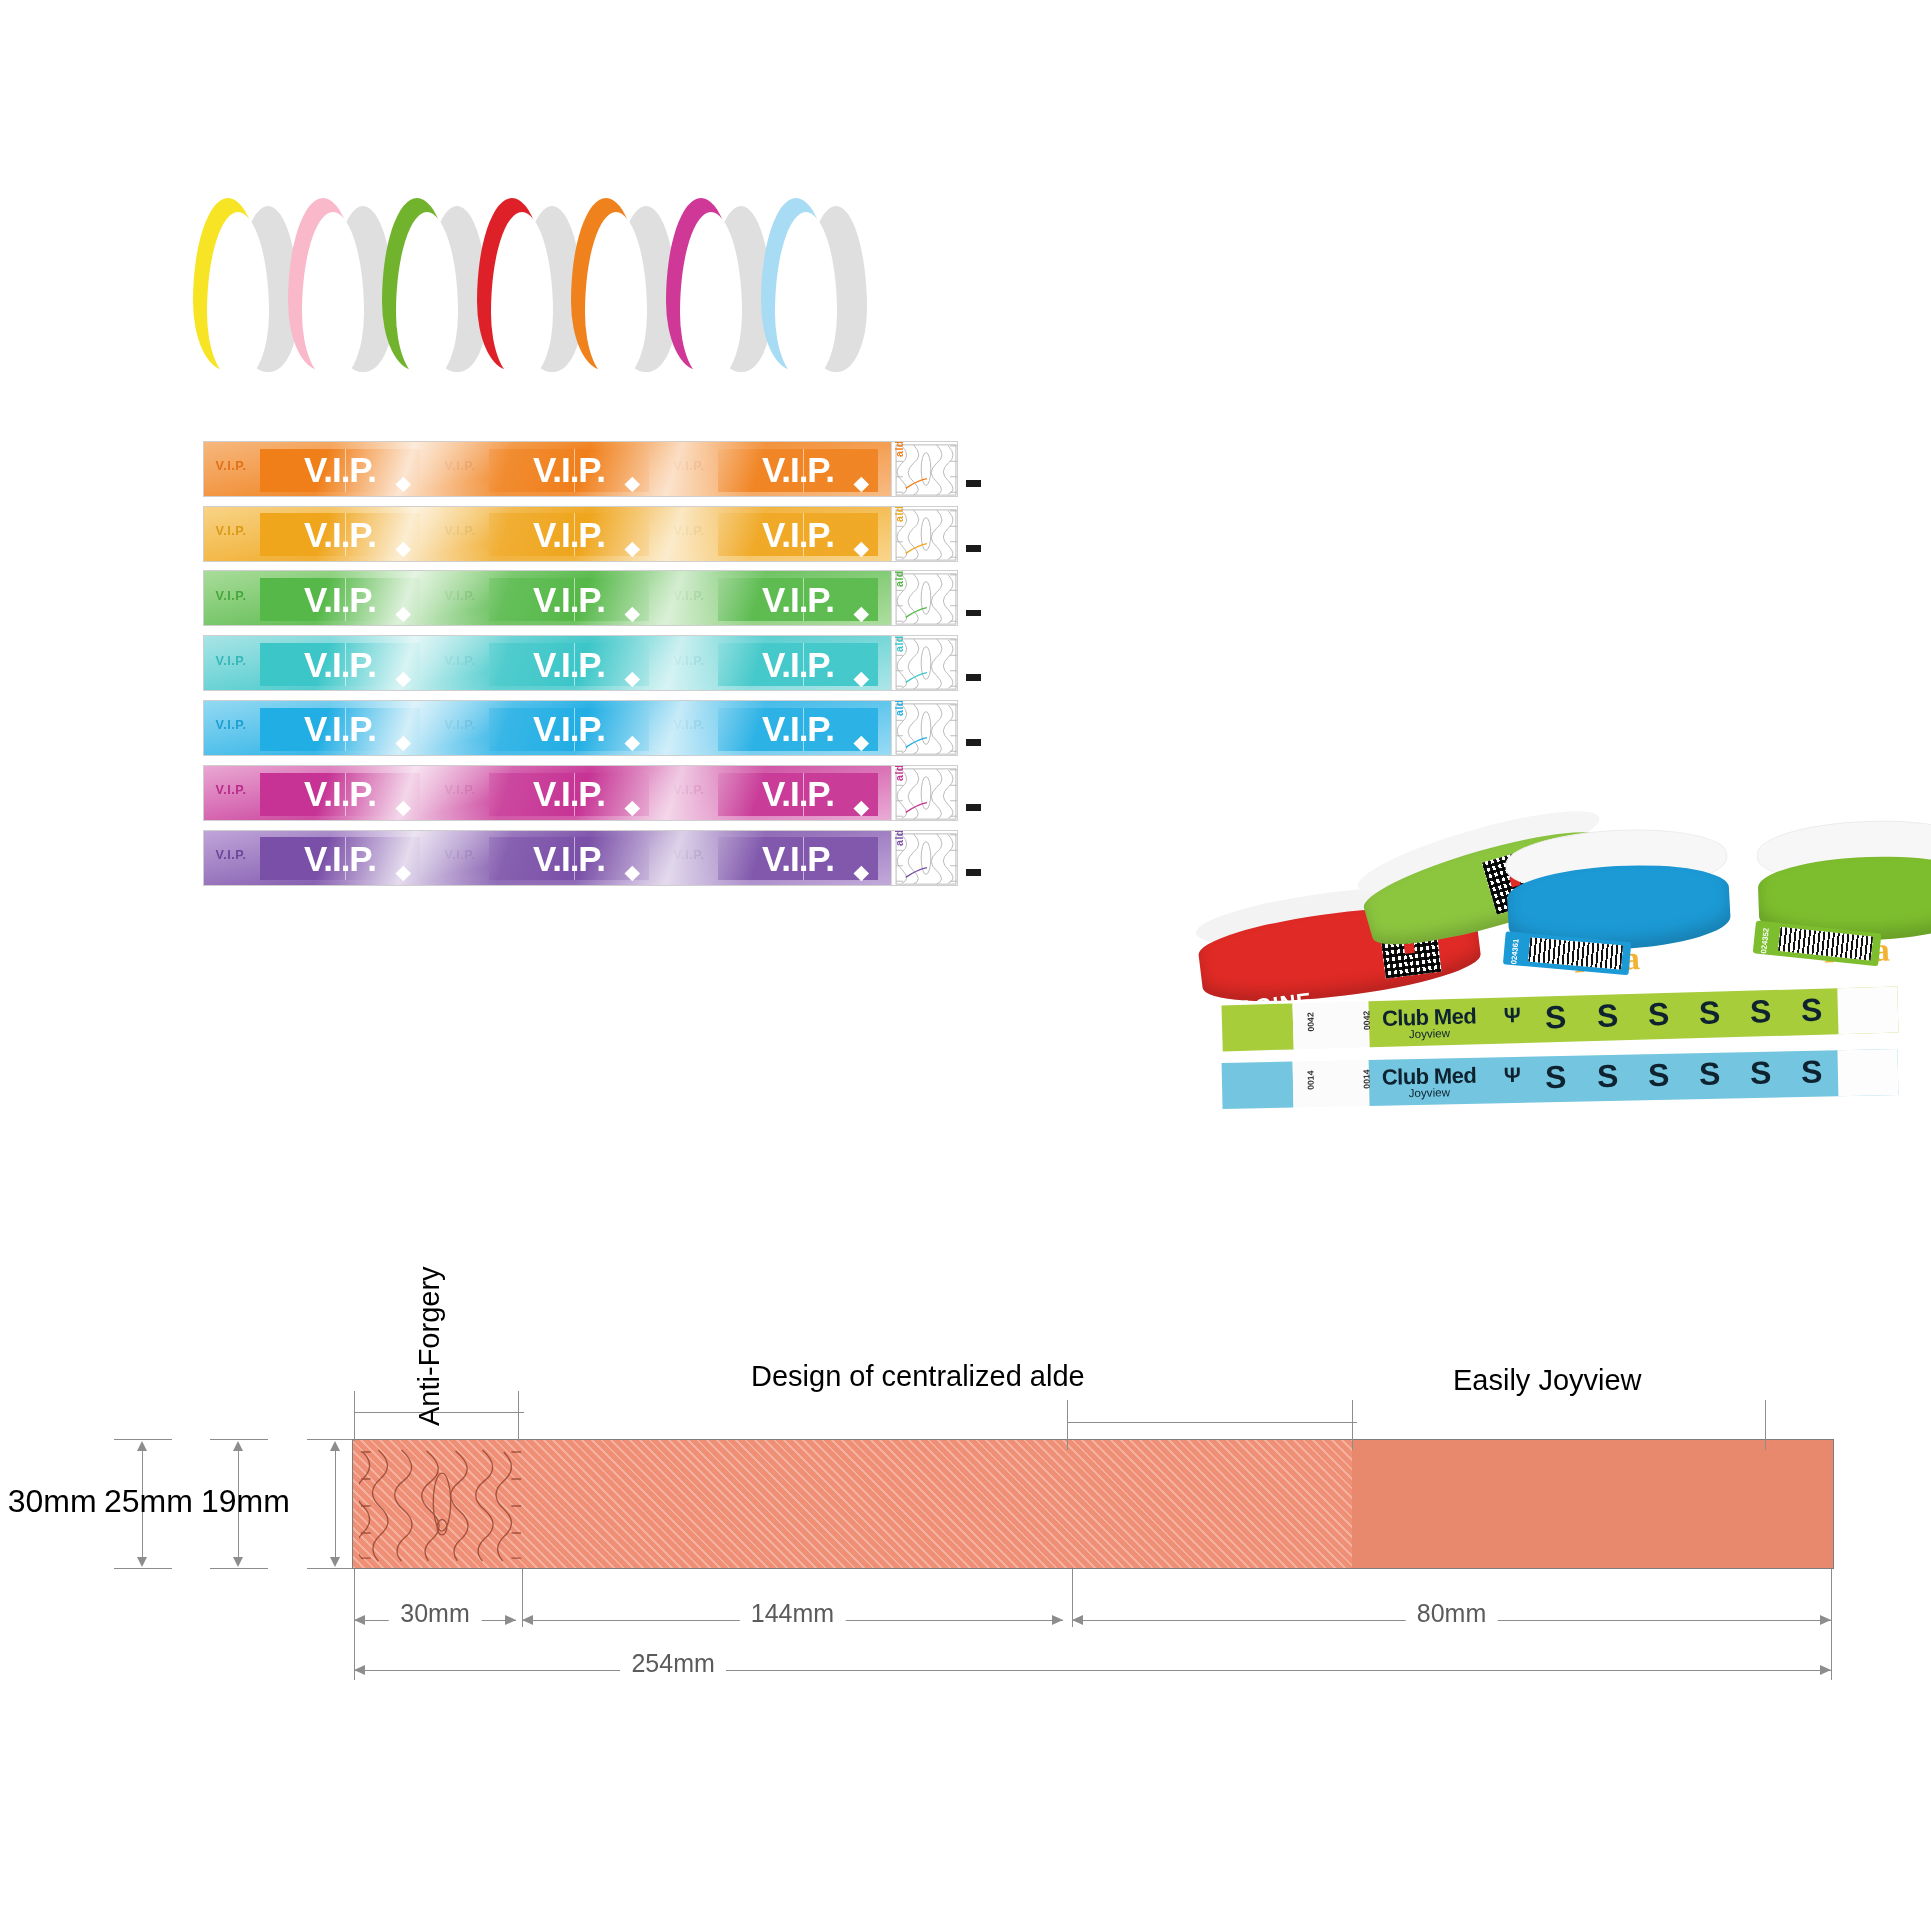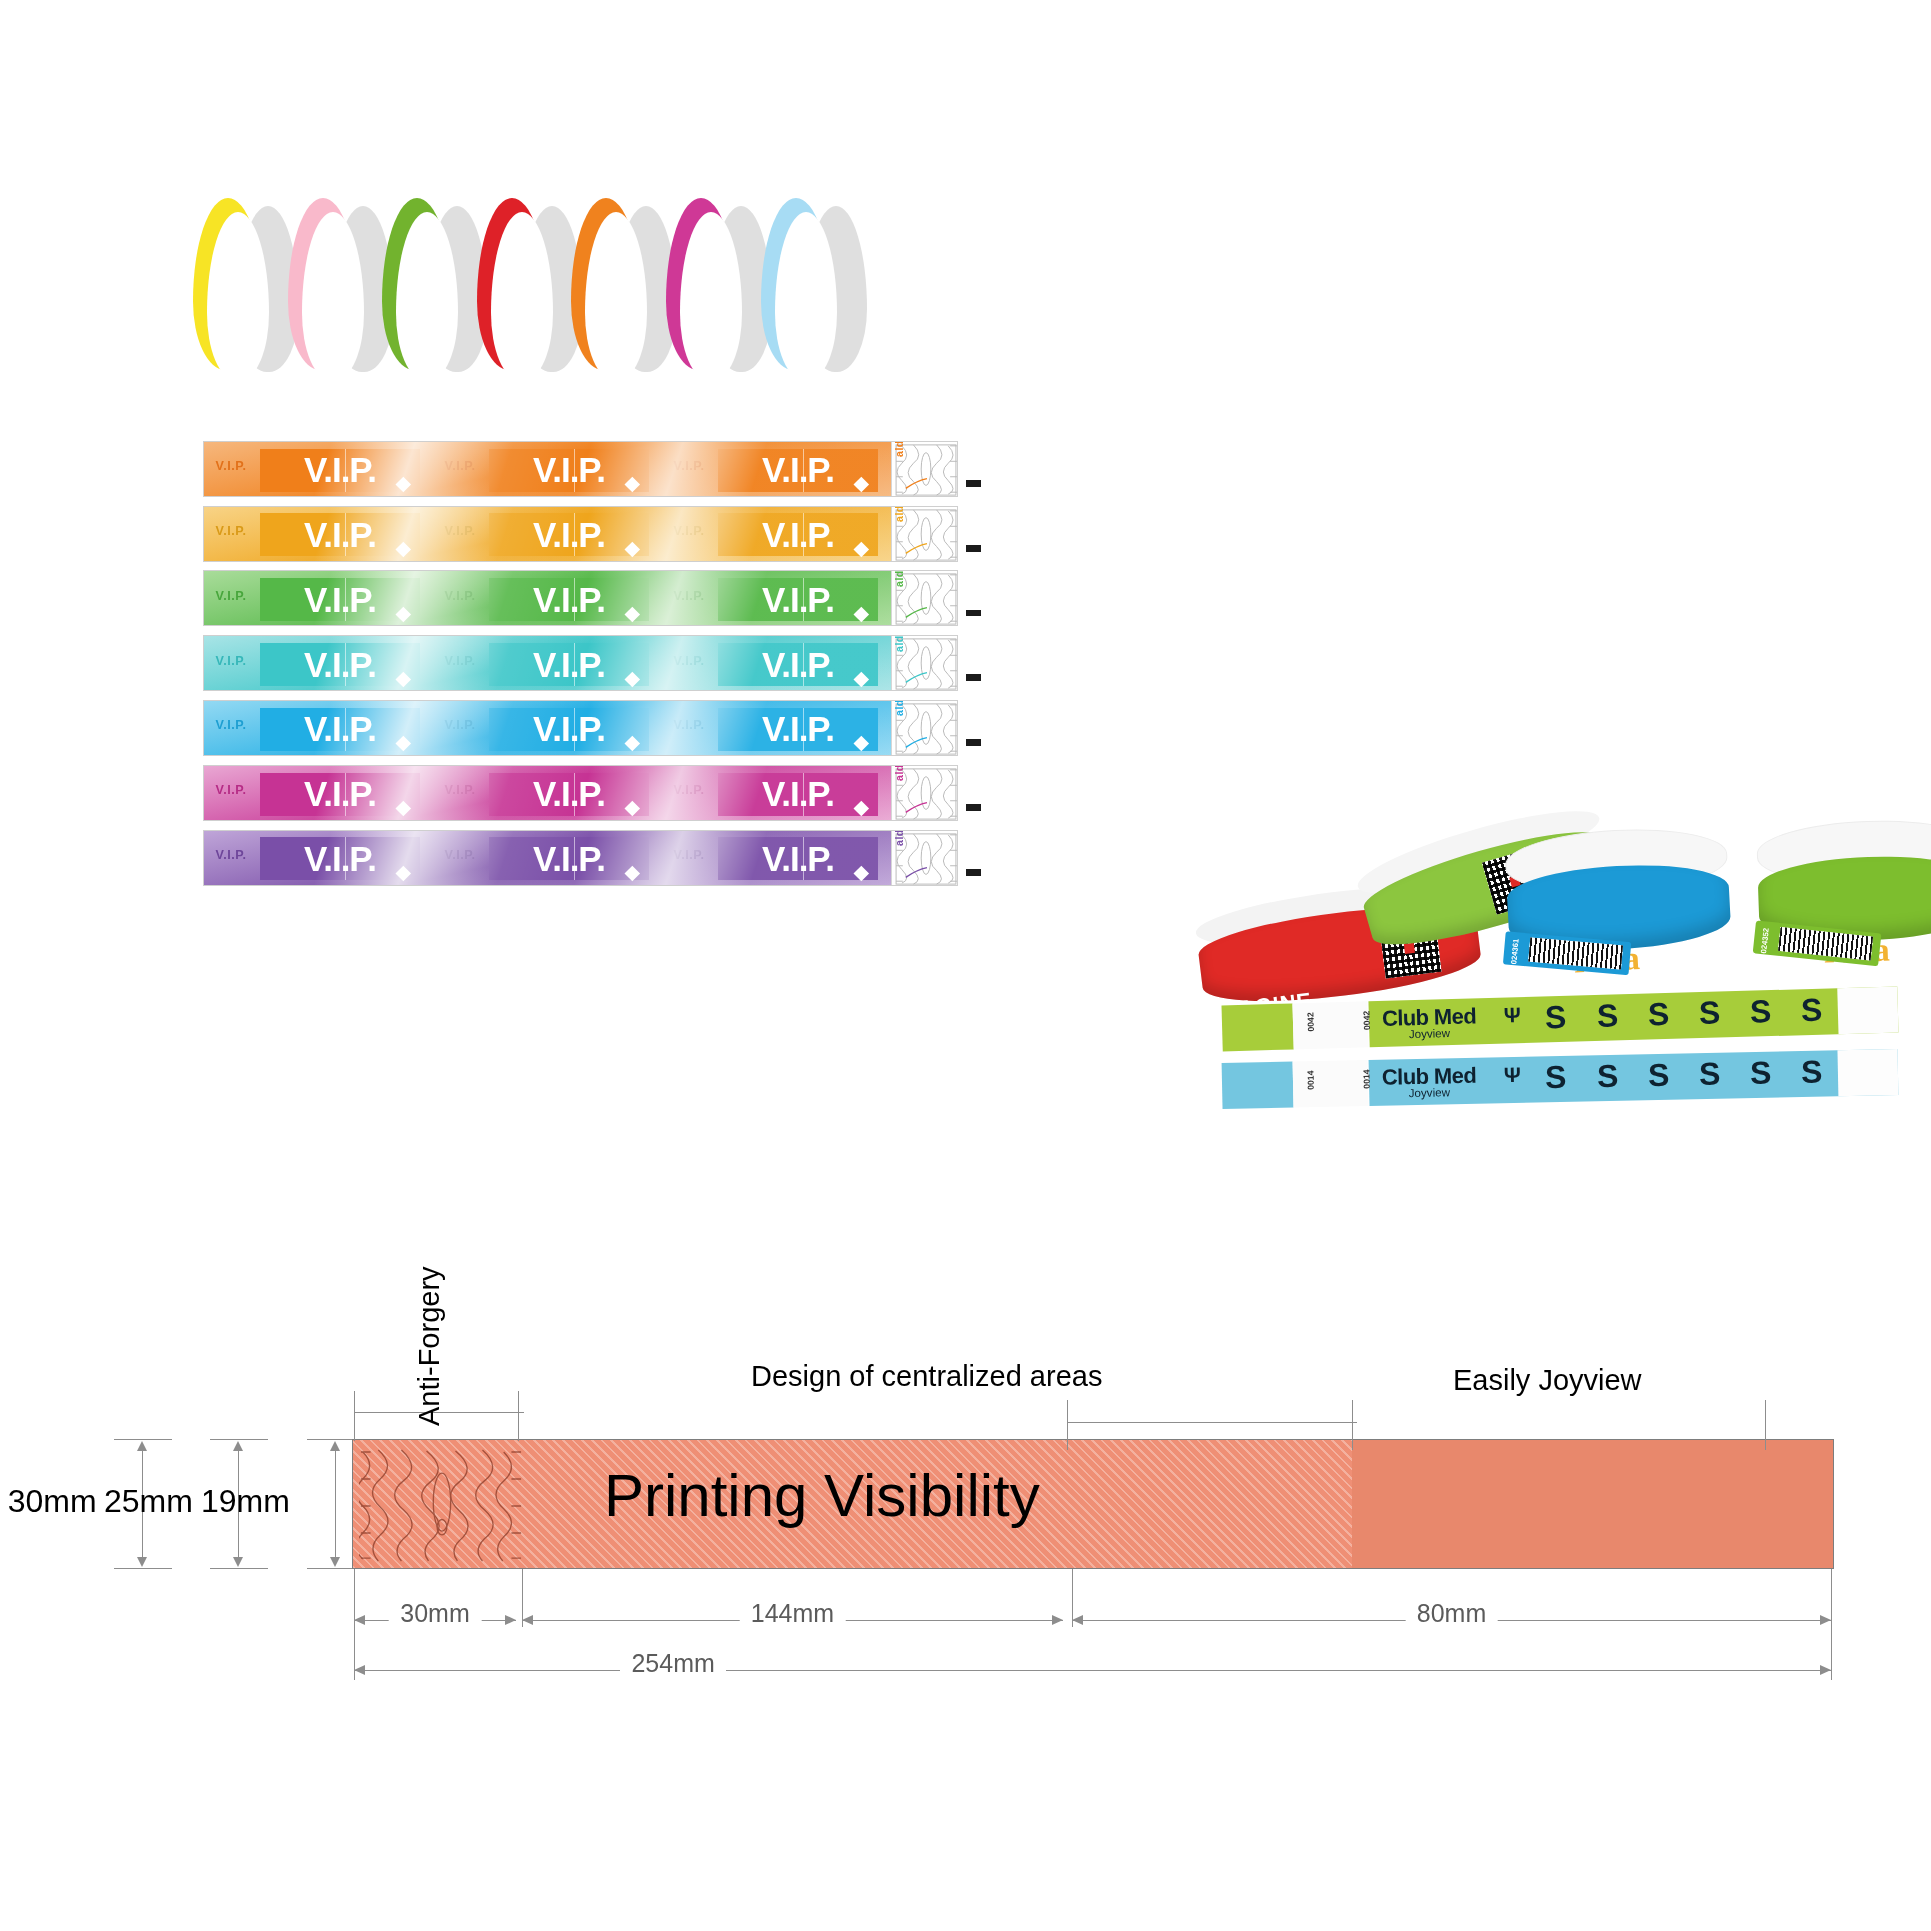--- a/index.html
+++ b/index.html
@@ -682,7 +682,7 @@
         <div class="leadh" style="left: 354px; top: 166px; width: 170px;"></div>
         <div class="leadh" style="left: 1067px; top: 176px; width: 290px;"></div>
         <div class="vert-label" style="left: 446px; top: 147px;">Anti-Forgery</div>
-        <div class="top-label" style="left: 751px; top: 114px;">Design of centralized areas</div>
+        <div class="top-label" style="left: 751px; top: 114px;">Design of centralized alde</div>
         <div class="top-label" style="left: 1453px; top: 118px;">Easily Joyview</div>
       </div>
 

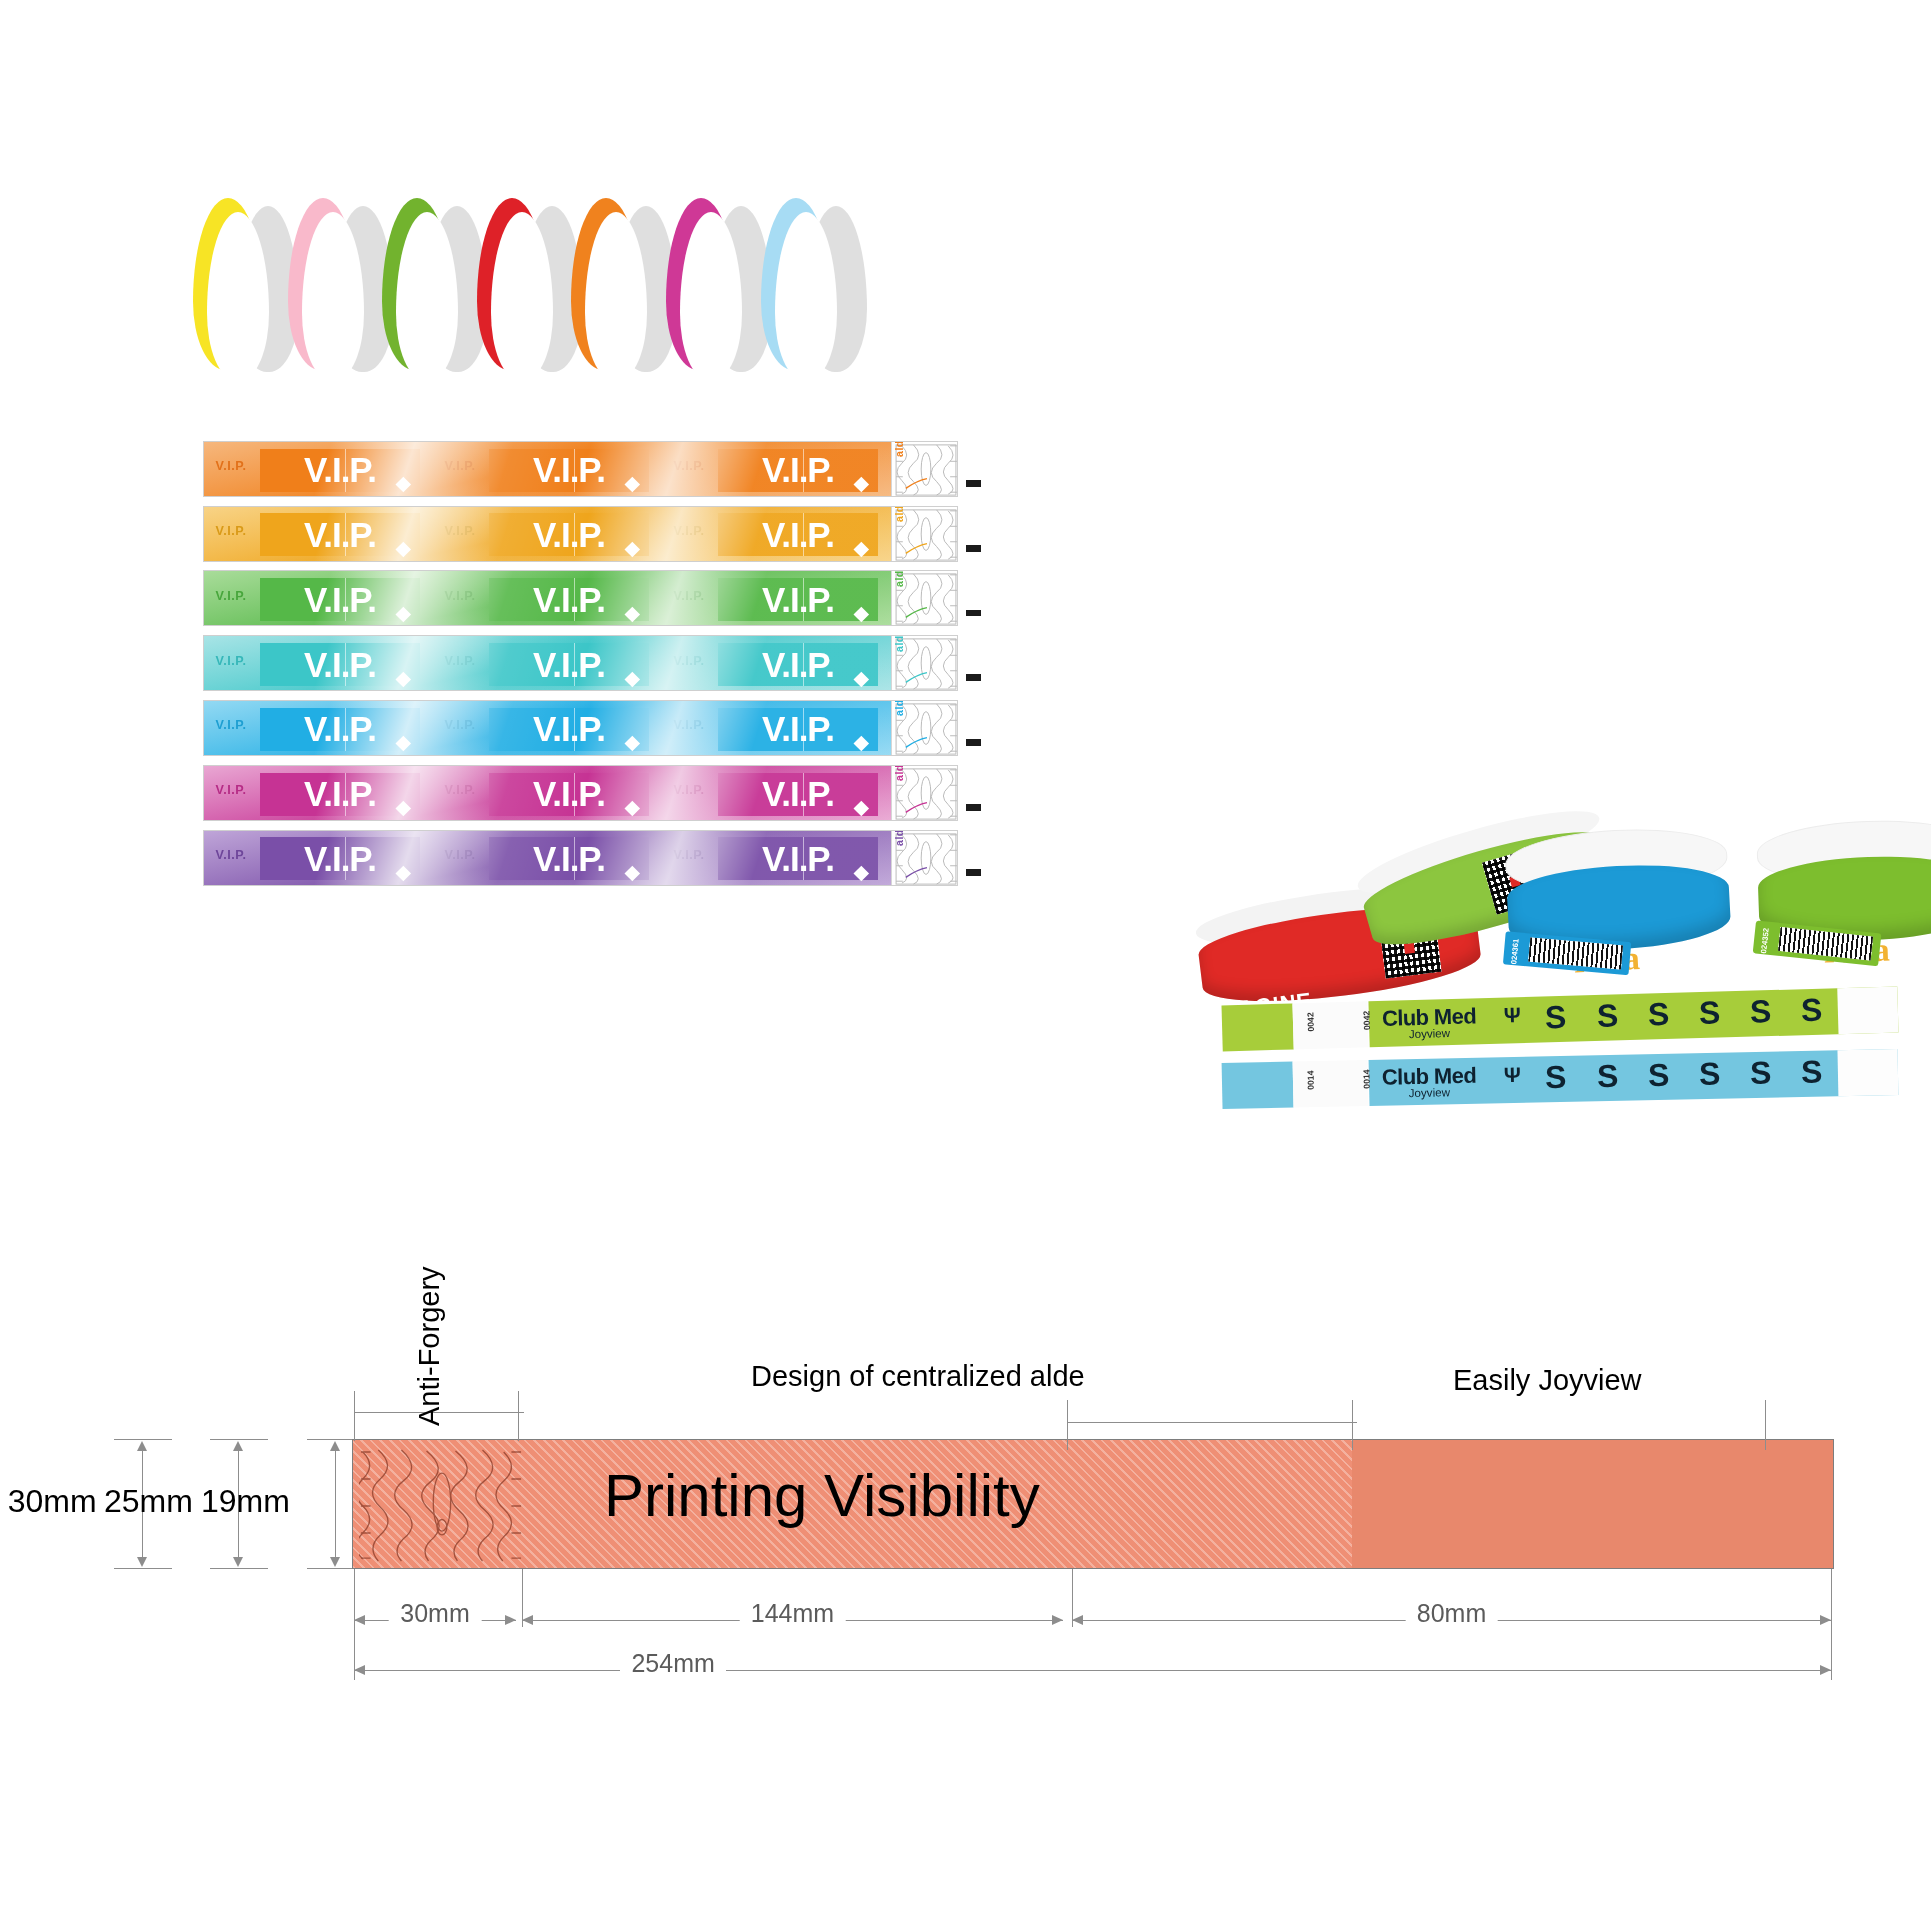--- a/index.html
+++ b/index.html
@@ -670,7 +670,6 @@
           </g>
         </svg>
       </div>
-      <div class="band-text">Printing Visibility</div>
     </div>
 
     <div id="toplabels">

